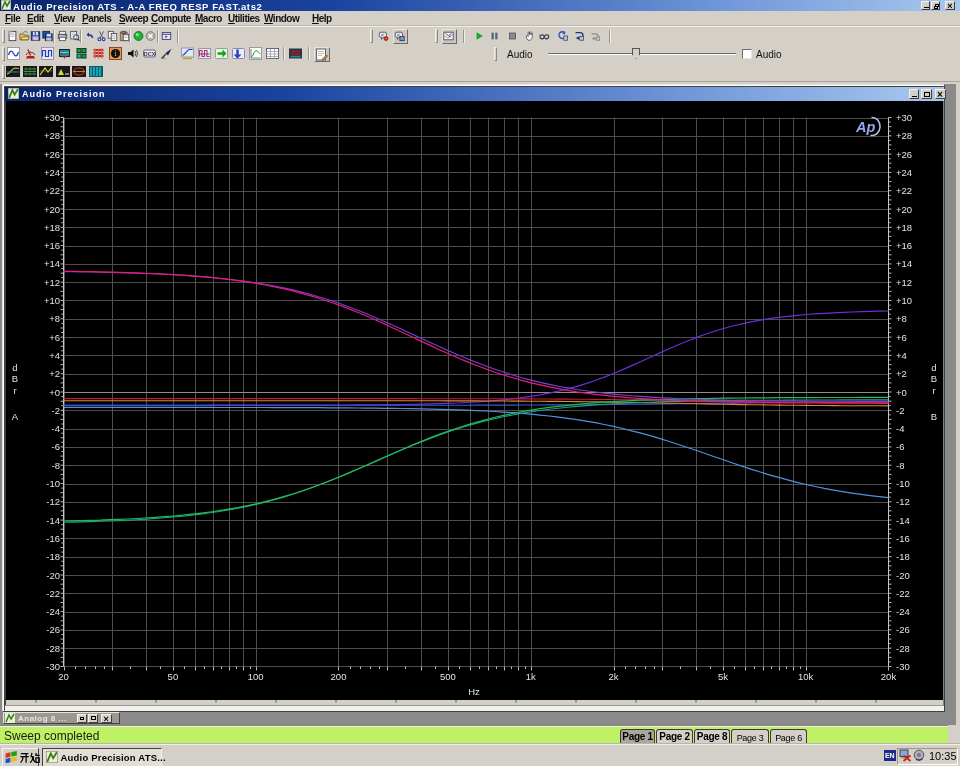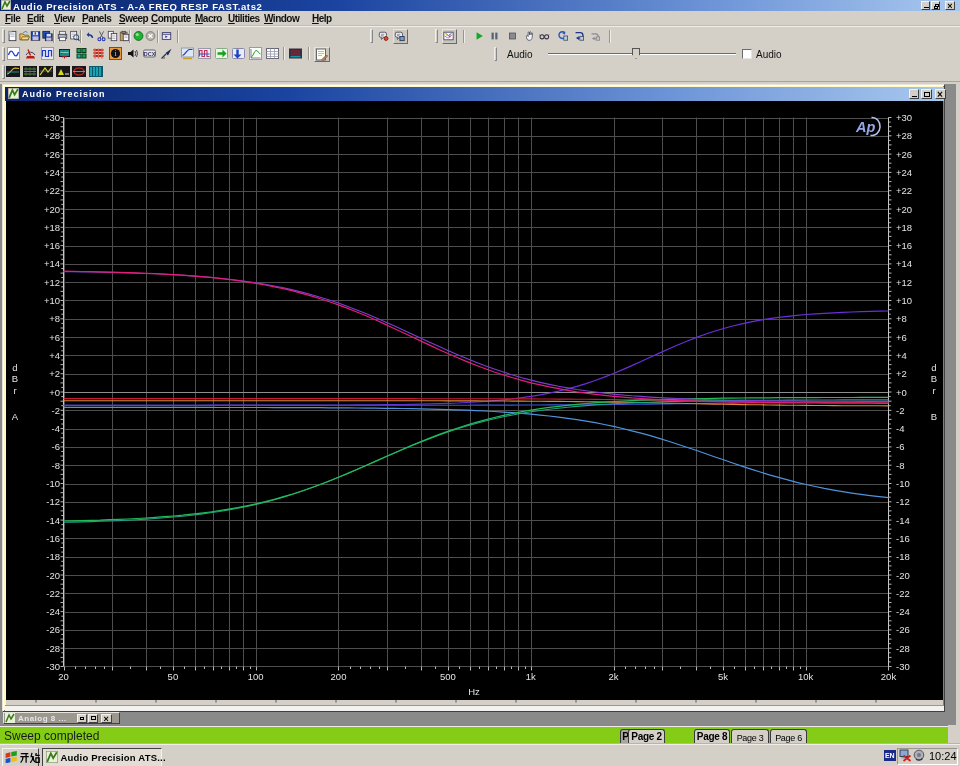--- a/index.html
+++ b/index.html
@@ -27,7 +27,7 @@
 .icon{position:absolute}
 
 #mdi{left:0;top:84px;width:956px;height:641px;background:#8a8a8a}
-#iwin{left:2px;top:84px;width:943px;height:628px;background:#fef9c3;border:1px solid;border-color:#e8e4dc #404040 #404040 #e8e4dc;box-shadow:inset 1px 1px 0 #fff, inset -1px -1px 0 #808080}
+#iwin{left:2px;top:84px;width:943px;height:628px;background:#404040;border:1px solid;border-color:#e8e4dc #404040 #404040 #e8e4dc;box-shadow:inset 1px 1px 0 #fff, inset -1px -1px 0 #808080}
 #ititle{position:absolute;left:2px;top:2px;width:939px;height:14px;background:linear-gradient(to right,#0a246a,#1a44a0 30%,#6f96d8 72%,#a8c8ee)}
 #ititle .txt{position:absolute;left:17px;top:1.5px;color:#fff;font-size:9px;font-weight:bold;letter-spacing:1px}
 #iblack{position:absolute;left:3px;top:16px;width:937px;height:599px;background:#000}

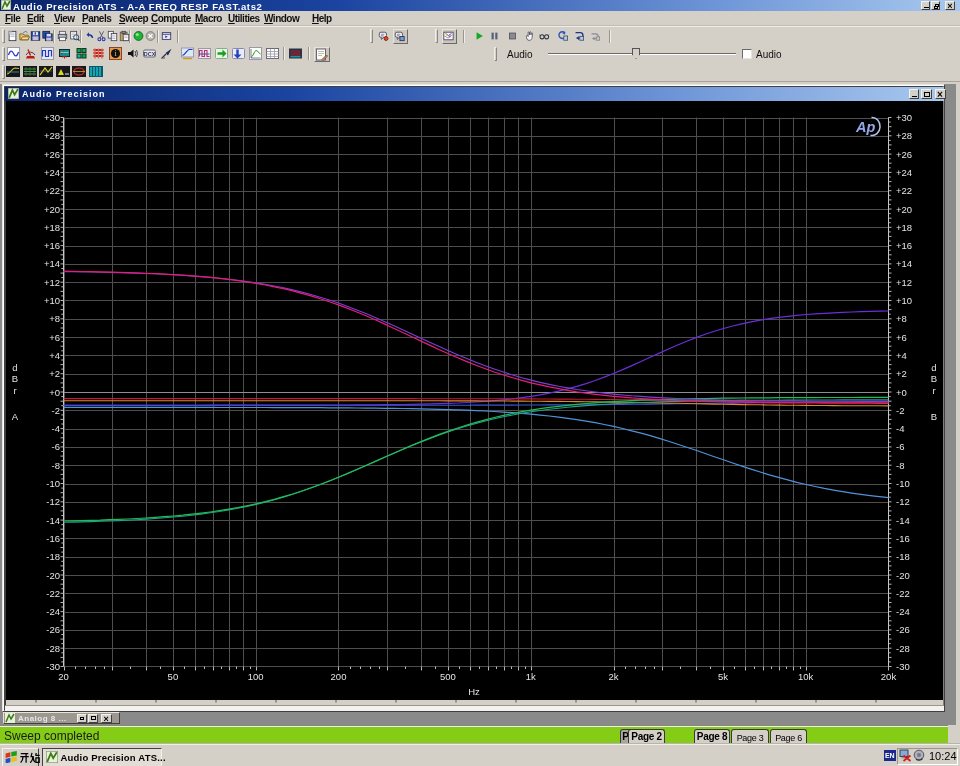--- a/index.html
+++ b/index.html
@@ -36,7 +36,7 @@
 
 #analog{left:3px;top:711.5px;width:117px;height:12px;background:#9c9890;border:1px solid;border-color:#e8e4dc #404040 #404040 #e8e4dc;font-size:8px;font-weight:bold;color:#e6e6e6;letter-spacing:.5px}
 
-#status{left:0;top:725px;width:948px;height:19px;background:#84cc16;border-top:1px solid #8a867e;box-shadow:inset 0 1px 0 #f0eee8}
+#status{left:0;top:725px;width:948px;height:19px;background:#bef264;border-top:1px solid #8a867e;box-shadow:inset 0 1px 0 #f0eee8}
 #status .txt{position:absolute;left:4px;top:3px;font-size:12px;color:#1a1a1a}
 .ptab{position:absolute;top:3px;height:14px;background:#d4d0c8;border:1px solid #3a3a3a;border-bottom:none;border-radius:3px 3px 0 0;font-size:10px;letter-spacing:-0.3px;font-weight:bold;text-align:center;color:#000;white-space:nowrap;overflow:hidden}
 .ptab.sm{font-size:9px;font-weight:normal;padding-top:2px}

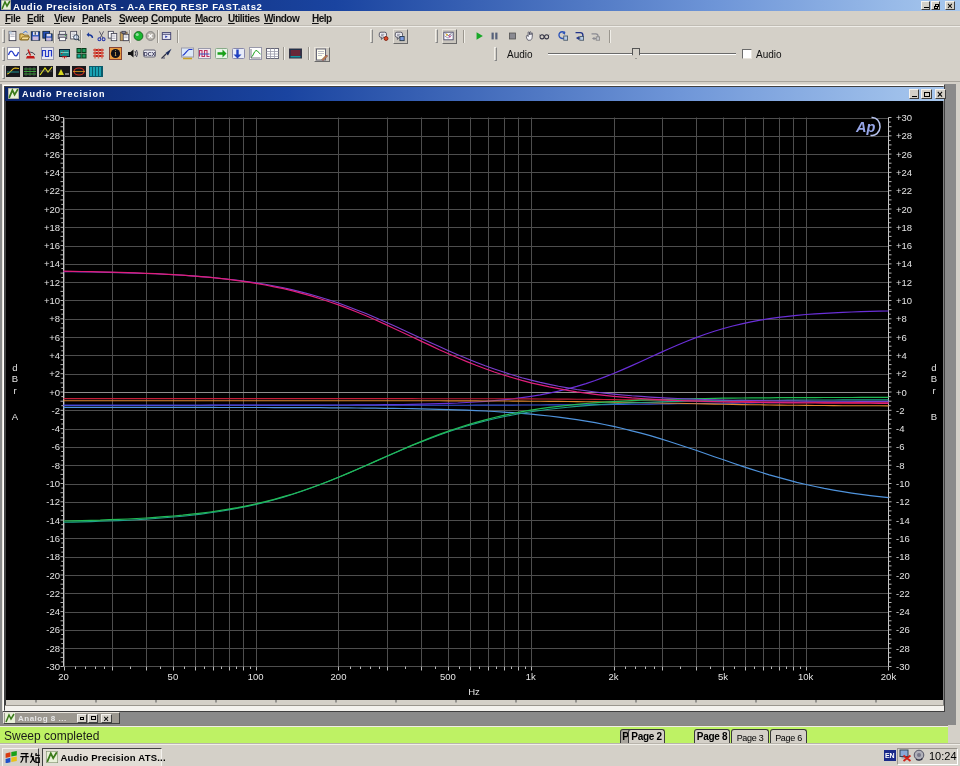--- a/index.html
+++ b/index.html
@@ -628,7 +628,7 @@
 <div id="status" class="abs">
 <span class="txt">Sweep completed</span>
 <span class="ptab" style="left:620px;width:35px;background:#aaa69e;line-height:13px">Page 1</span>
-<span class="ptab" style="left:628px;width:37px;line-height:13px">Page 2</span>
+<span class="ptab" style="left:656px;width:37px;line-height:13px">Page 2</span>
 <span class="ptab" style="left:694px;width:36px;line-height:13px">Page 8</span>
 <span class="ptab sm" style="left:731px;width:38px;line-height:13px">Page 3</span>
 <span class="ptab sm" style="left:770px;width:37px;line-height:13px">Page 6</span>

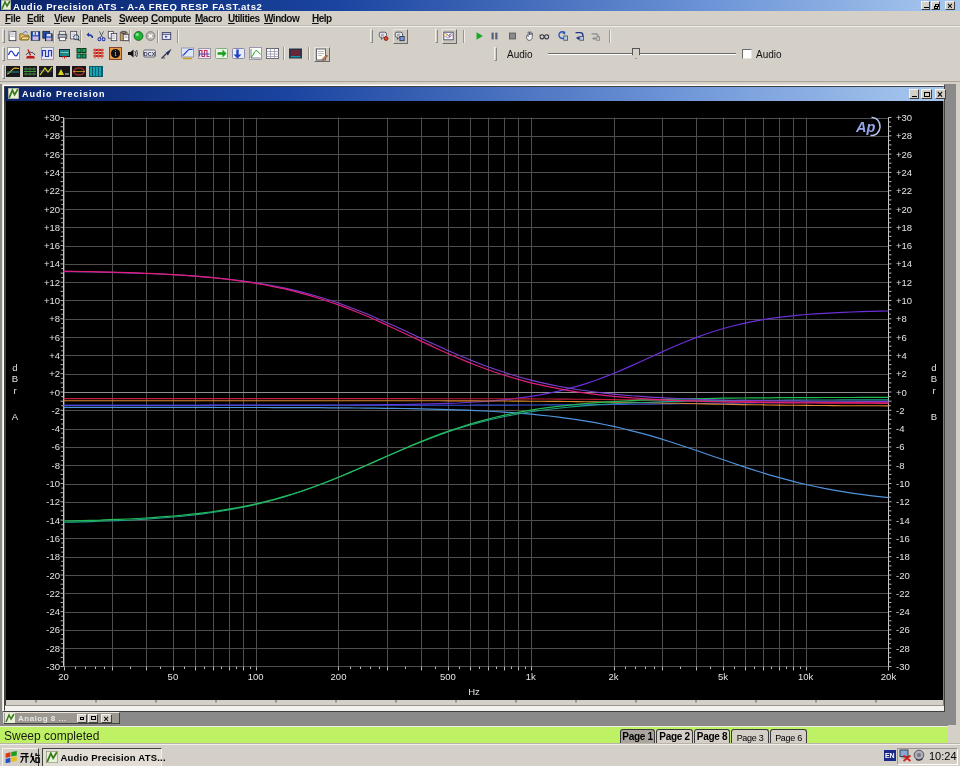--- a/index.html
+++ b/index.html
@@ -669,6 +669,6 @@
       <circle cx="6" cy="6" r="2" fill="#778"></circle>
       <path d="M9.5 9.5 A4.8 4.8 0 0 1 3 10.2" stroke="#334" fill="none" stroke-width="1.2"></path>
     </svg>
-<span class="abs" style="left:929px;top:5px;font-size:11px;color:#000">10:24</span>
+<span class="abs" style="left:929px;top:5px;font-size:11px;color:#000">10:35</span>
 </div>
 </body></html>

